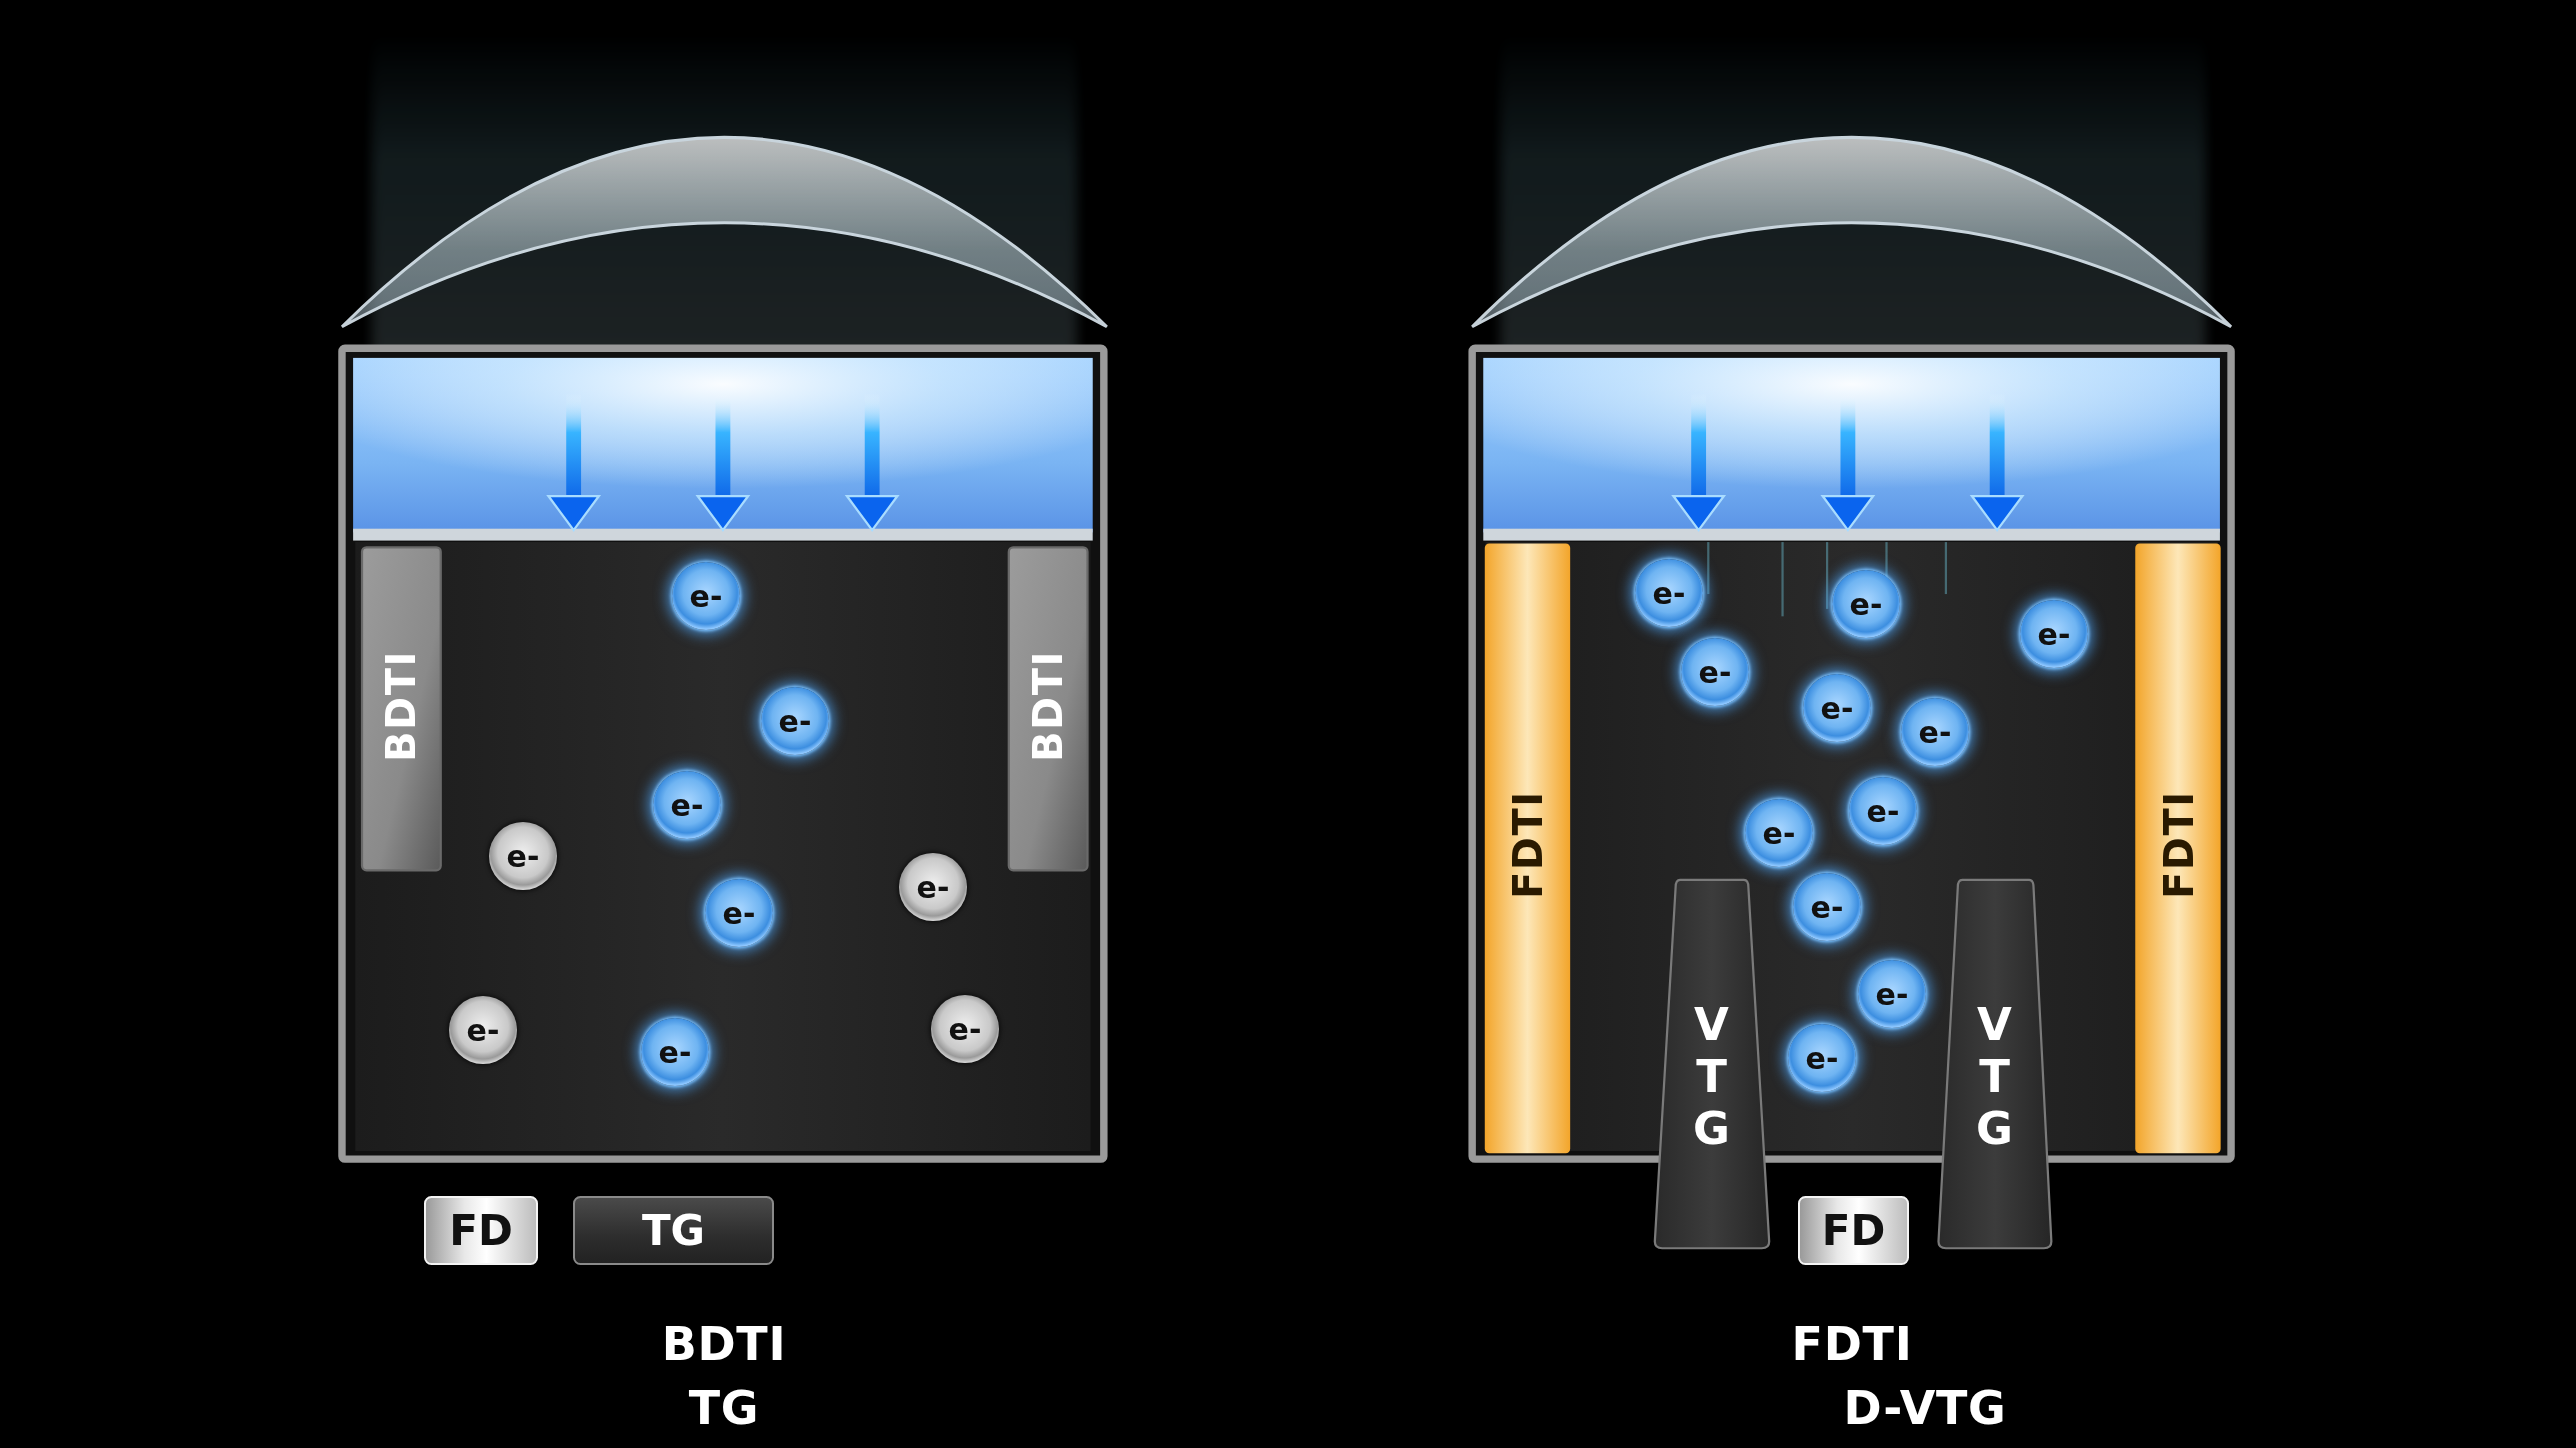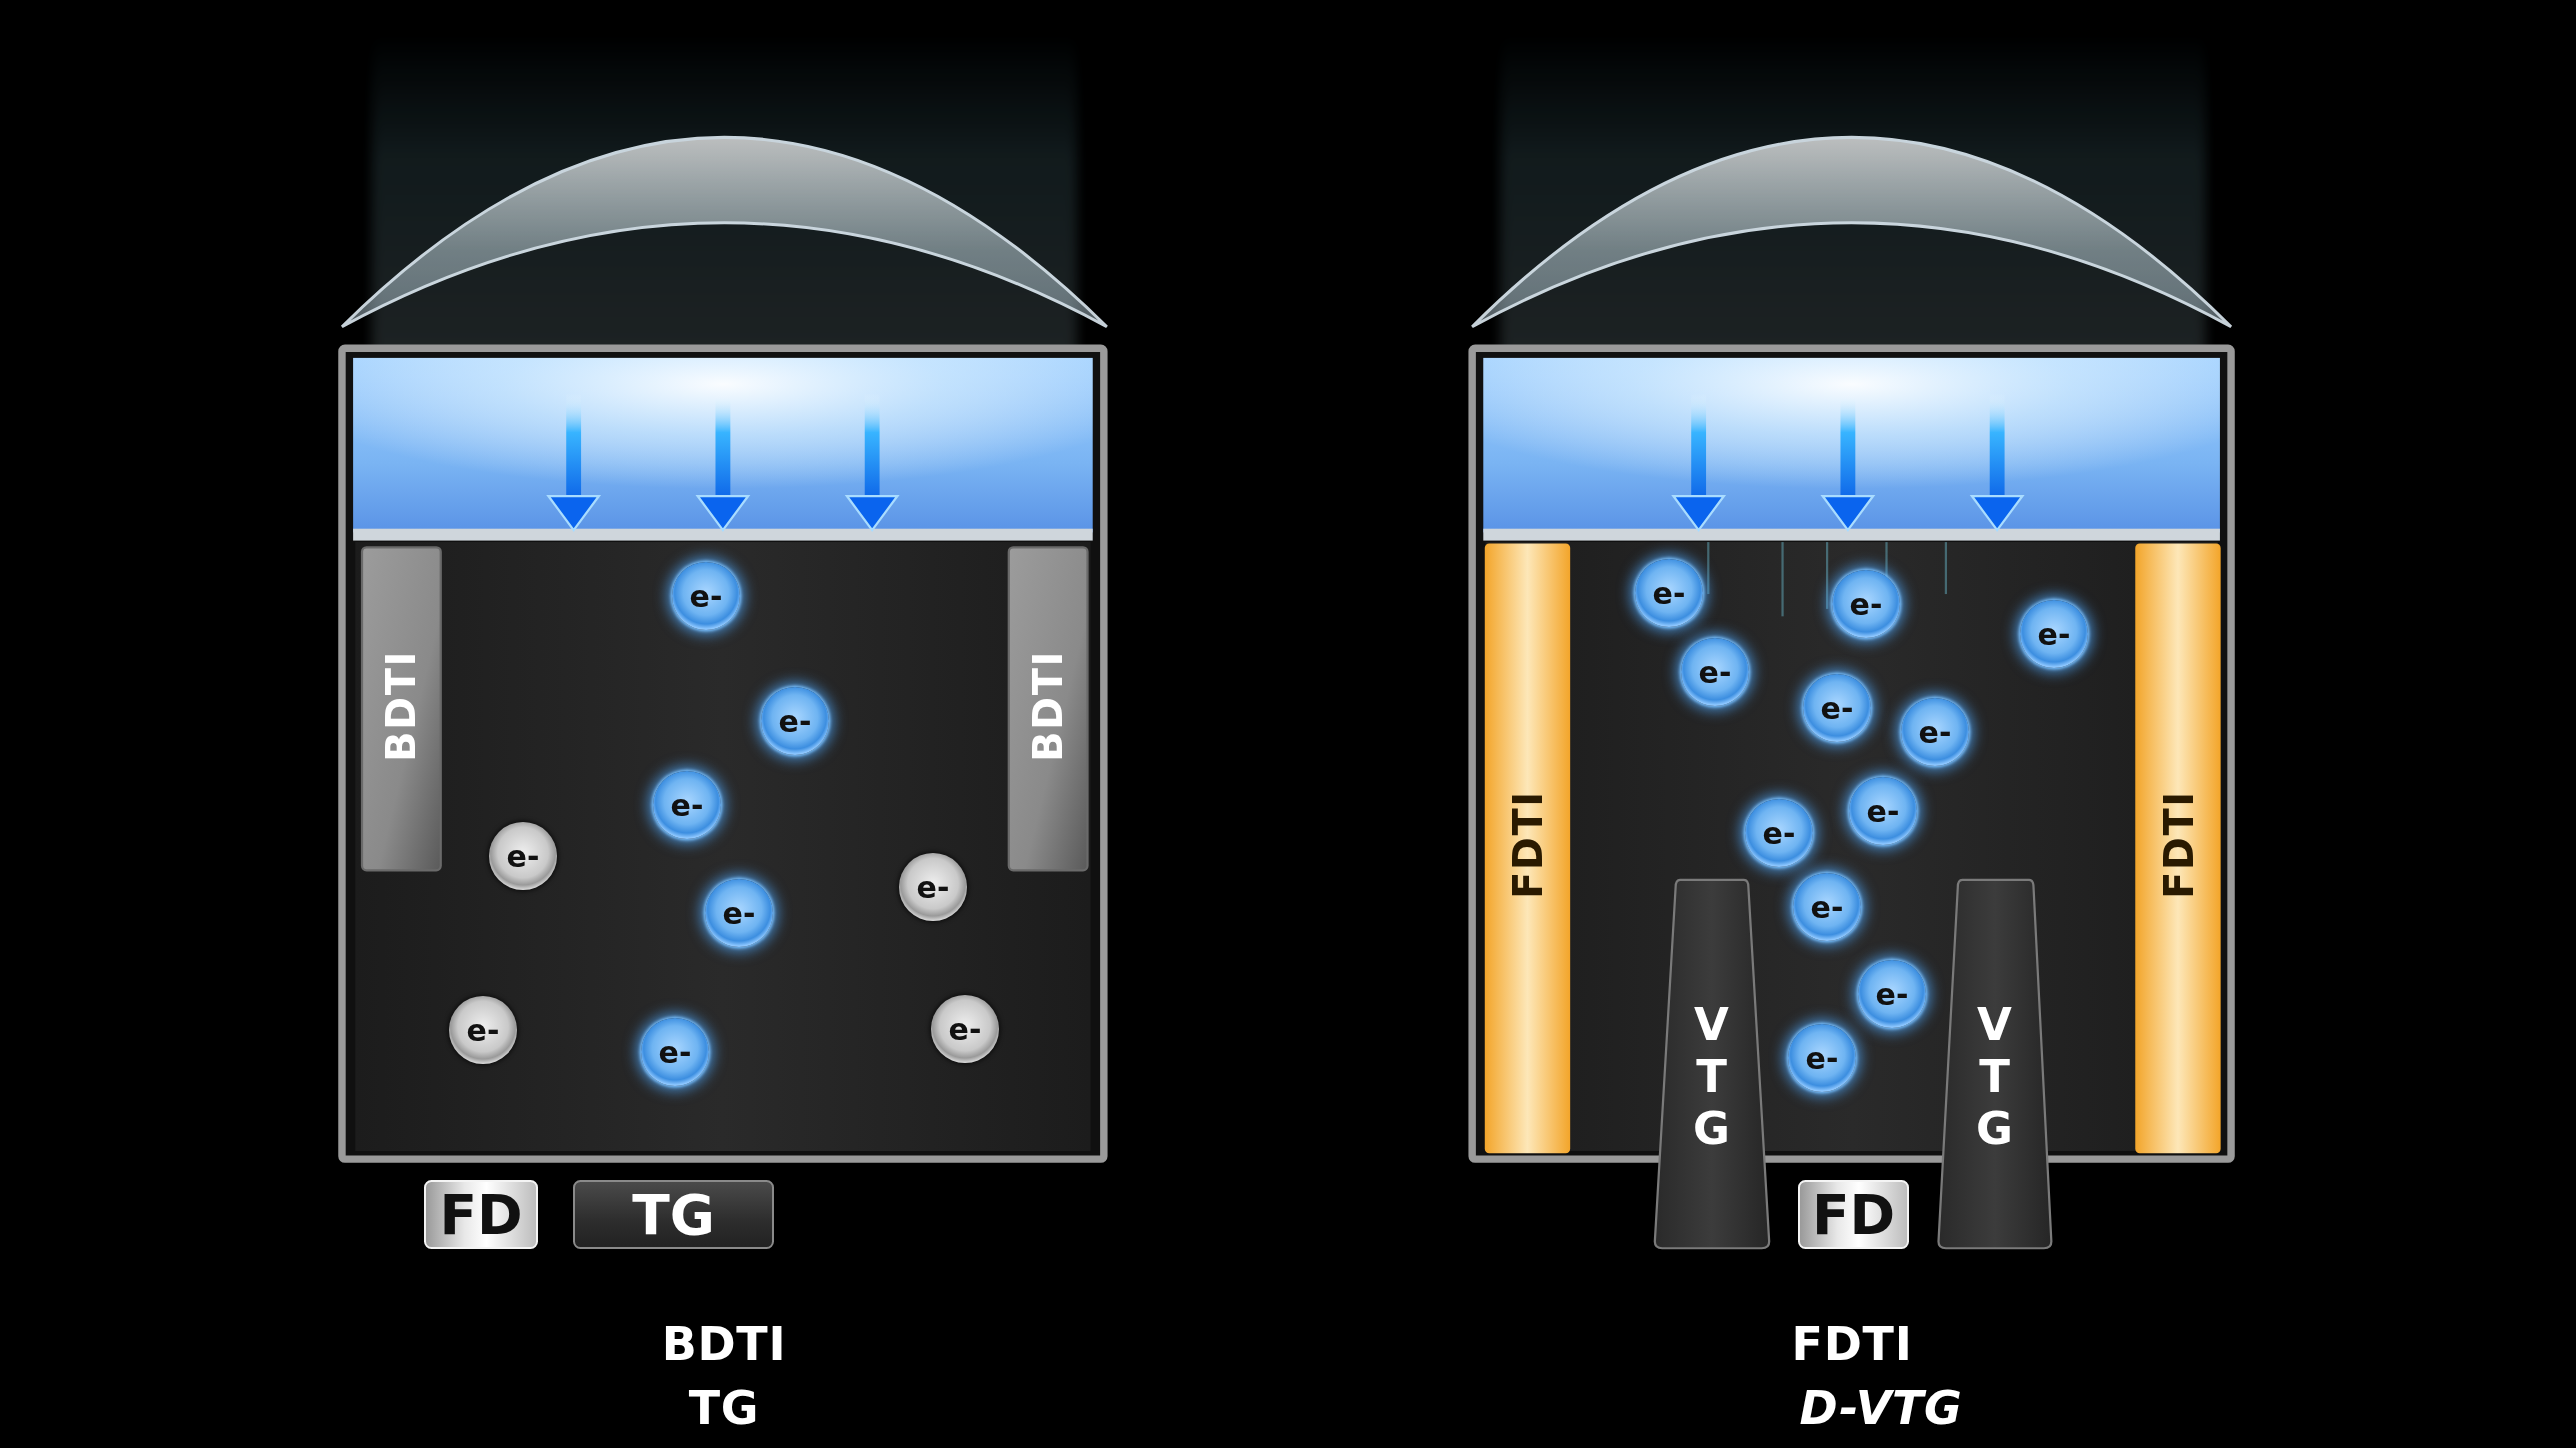--- a/index.html
+++ b/index.html
@@ -32,7 +32,7 @@
   .fdti-label { color: #2a1a00; }
   .gate-btn {
     position: absolute; border-radius: 7.4px; display: flex; align-items: center; justify-content: center;
-    font-weight: bold; font-size: 55px; font-family: "DejaVu Sans", sans-serif; box-sizing: border-box;
+    font-weight: bold; font-size: 42px; font-family: "DejaVu Sans", sans-serif; box-sizing: border-box; margin-top: 16px;
   }
   .gate-btn.light {
     background: linear-gradient(90deg, #9a9a9a 0%, #e8e8e8 35%, #ffffff 55%, #bdbdbd 100%);

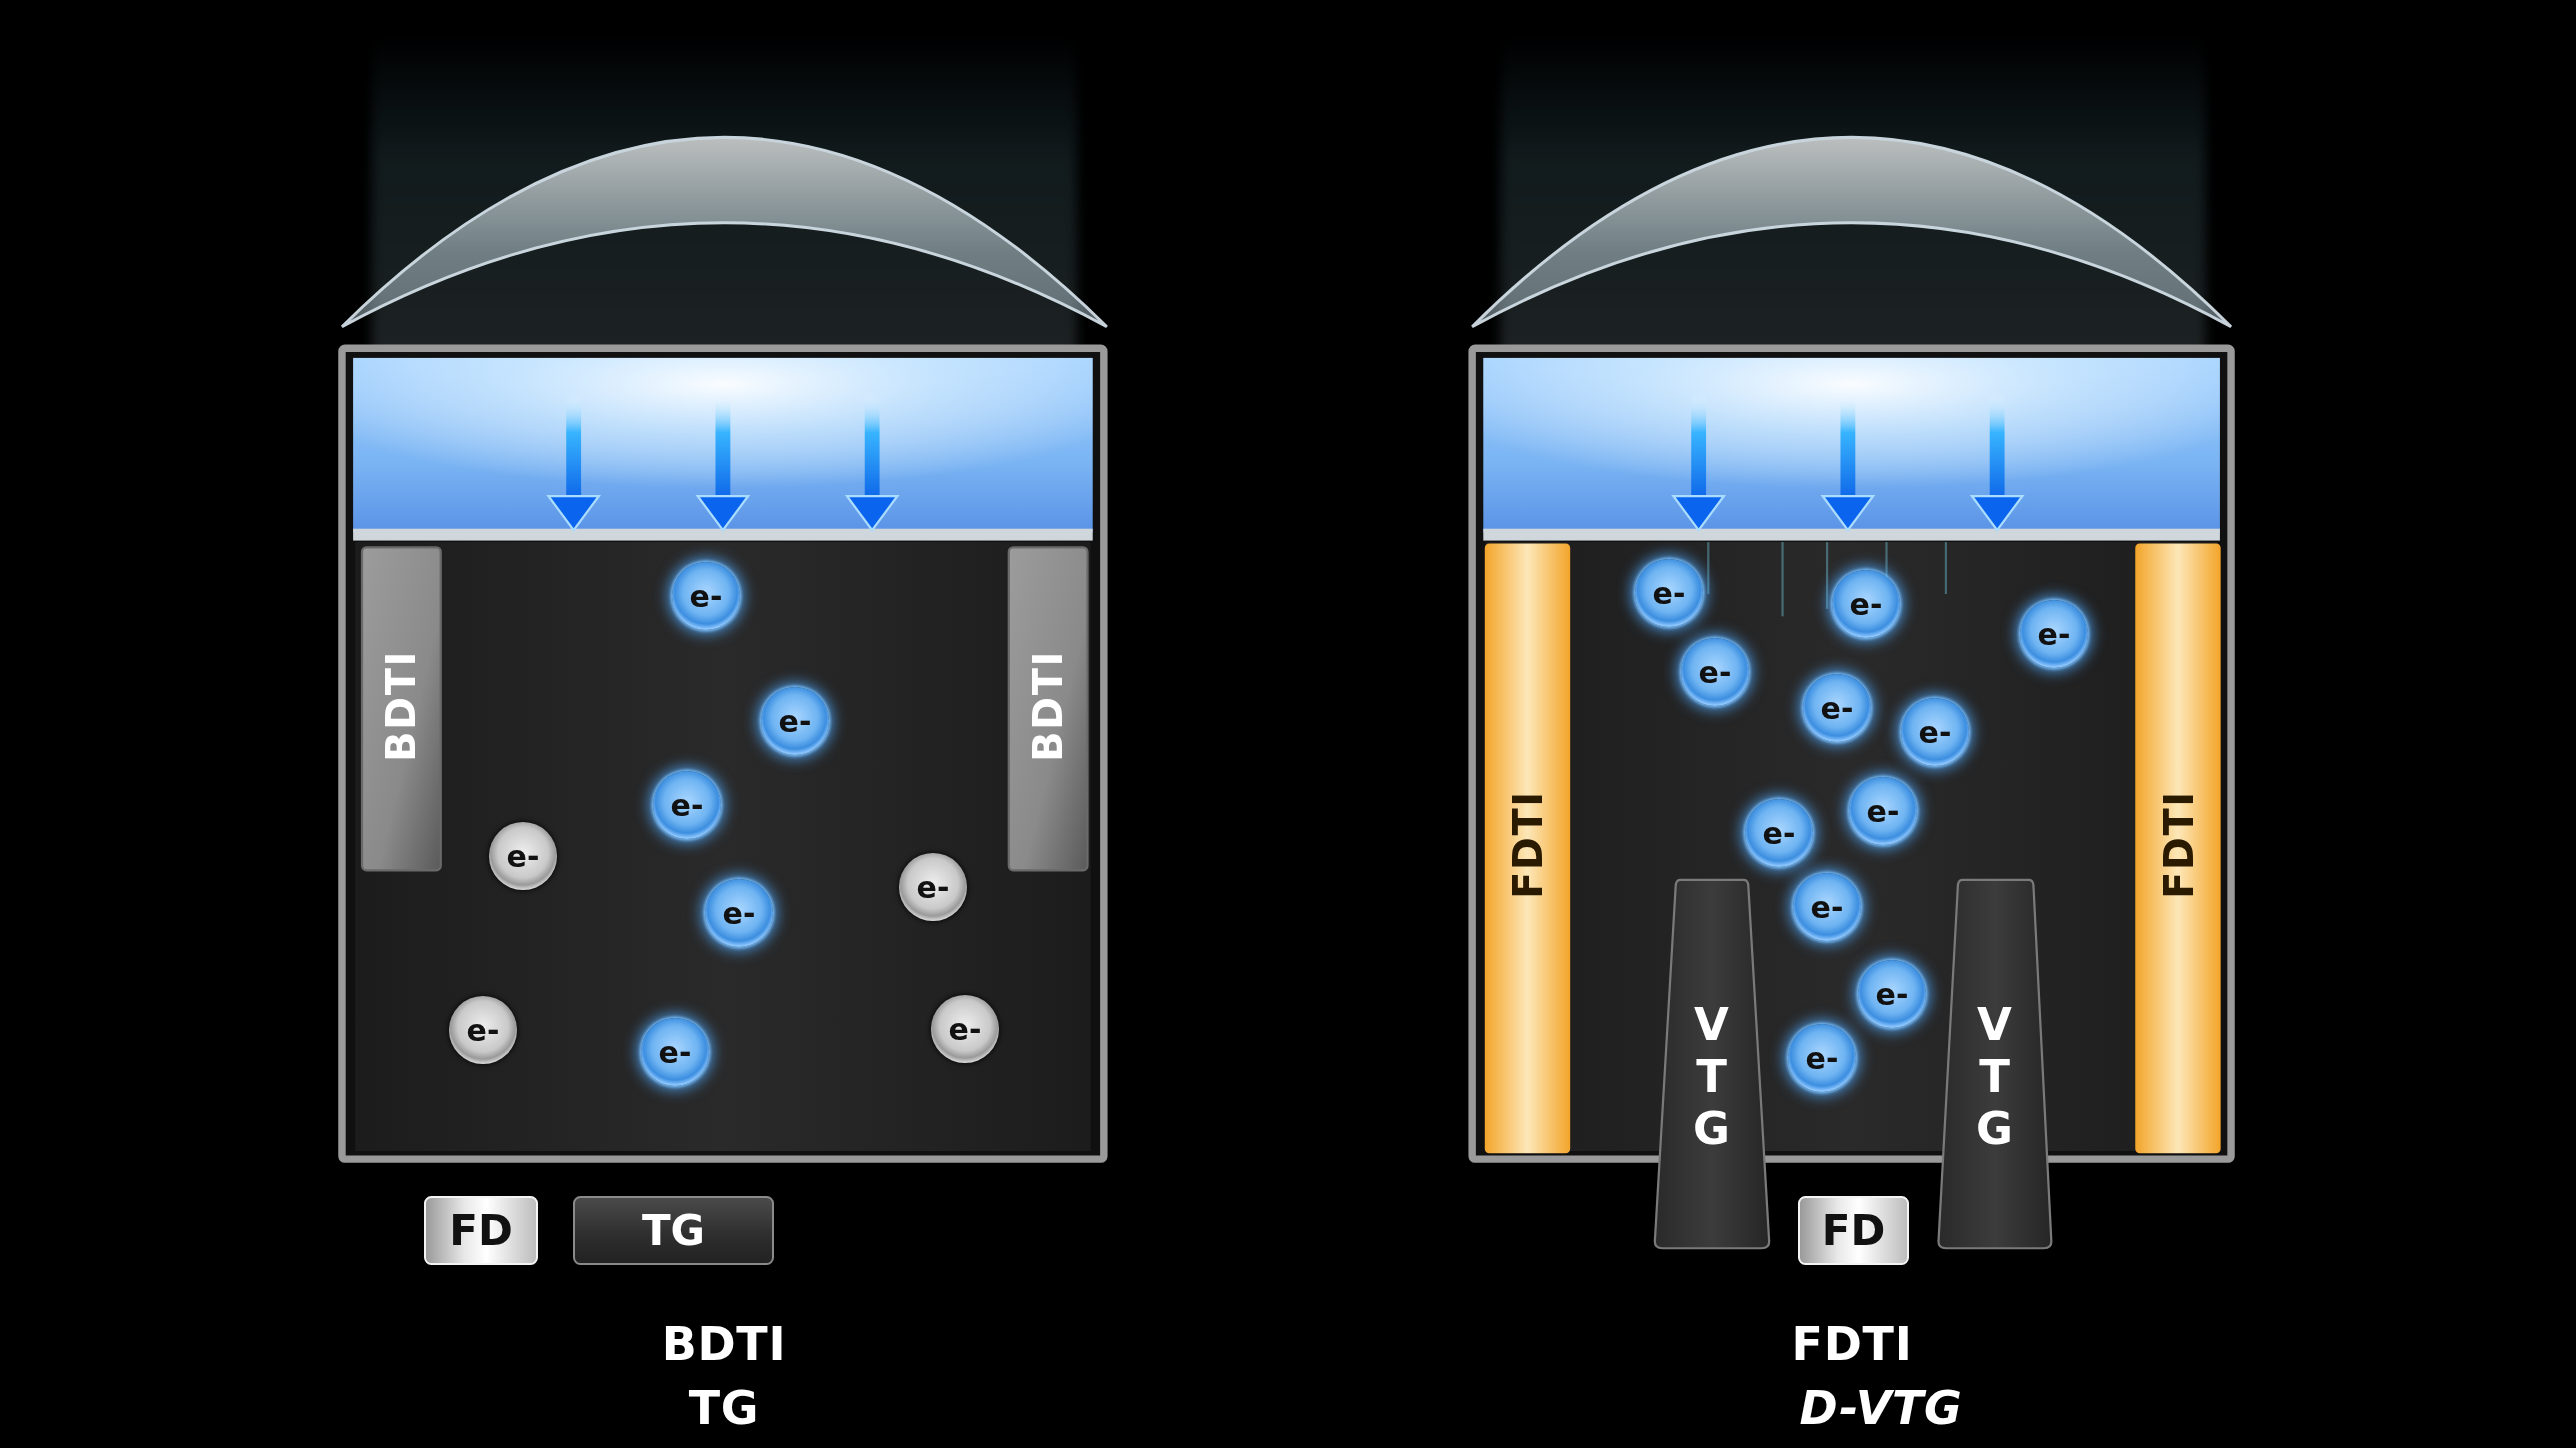--- a/index.html
+++ b/index.html
@@ -265,7 +265,7 @@
 <div class="gate-btn light" style="left:1798px; top:1180px; width:111px; height:69px;">FD</div>
 
 <div class="caption" style="left:1629px; top:1312px;">FDTI</div>
-<div class="caption" style="left:1658px; top:1376px;font-style:italic;">D-VTG</div>
+<div class="caption" style="left:1702px; top:1376px;">D-VTG</div>
 
 
 </body></html>

